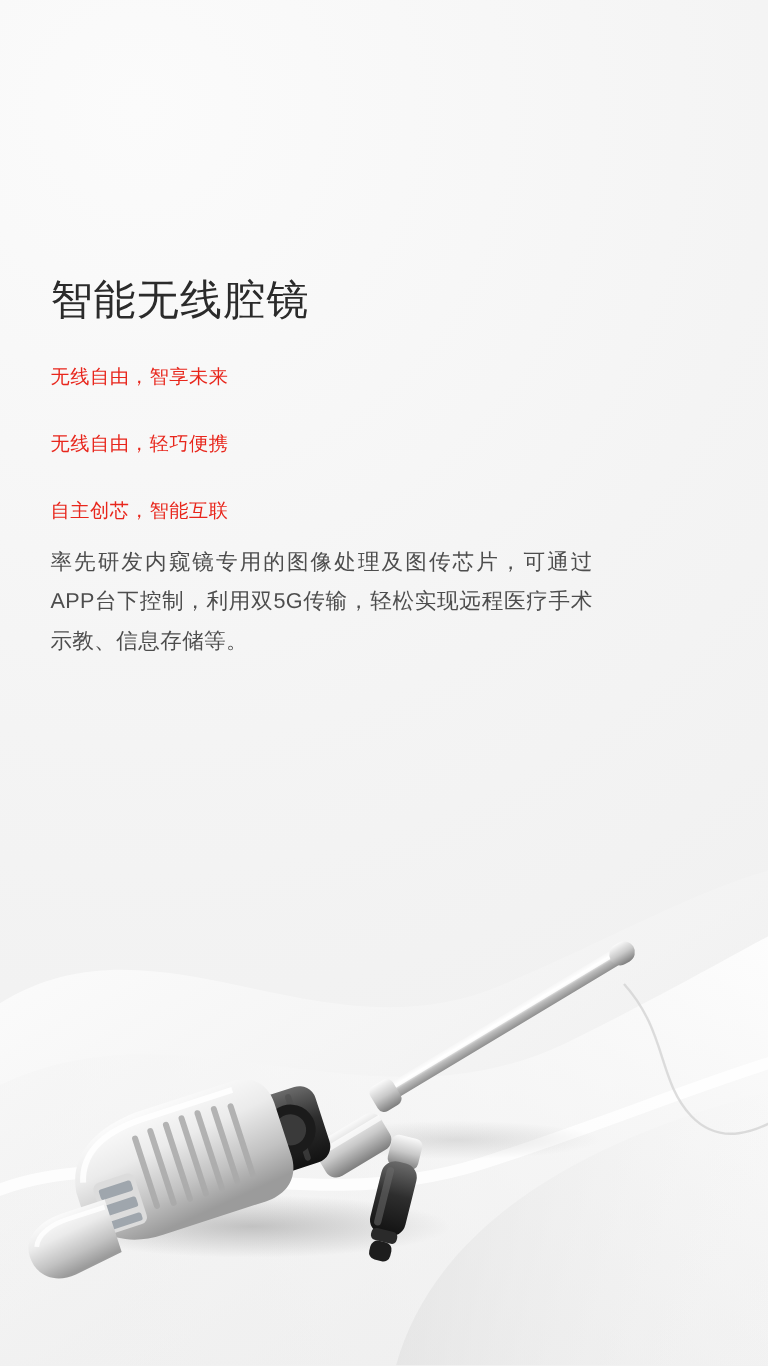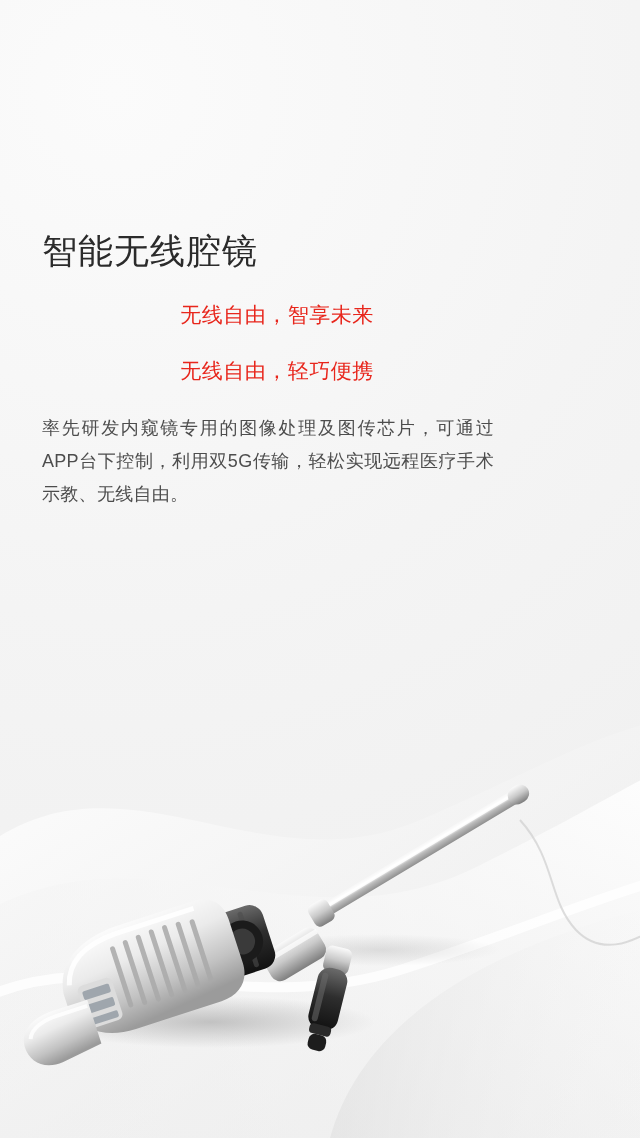--- a/index.html
+++ b/index.html
@@ -58,13 +58,12 @@
   .block:last-child { margin-bottom: 0; }
 
   .sub-title {
-    font-size: 21px;
+    font-size: 16px;
     line-height: 30px;
     color: #e8261c;
     letter-spacing: 0.5px;
     margin: 0 0 10px 0;
     font-weight: normal;
-    text-align: center;
   }
 
   .body-text {

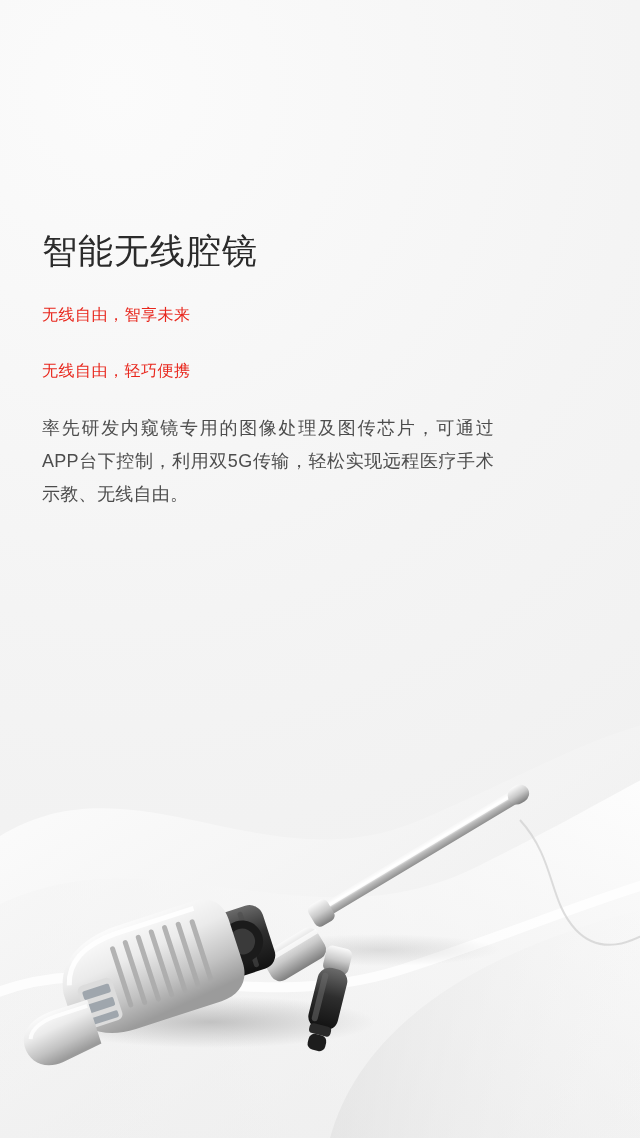--- a/index.html
+++ b/index.html
@@ -127,6 +127,7 @@
     </div>
 
     <div class="block">
+      <h2 class="sub-title">自主创芯，智能互联</h2>
       <p class="body-text">率先研发内窥镜专用的图像处理及图传芯片，可通过APP台下控制，利用双5G传输，轻松实现远程医疗手术示教、无线自由。</p>
     </div>
 

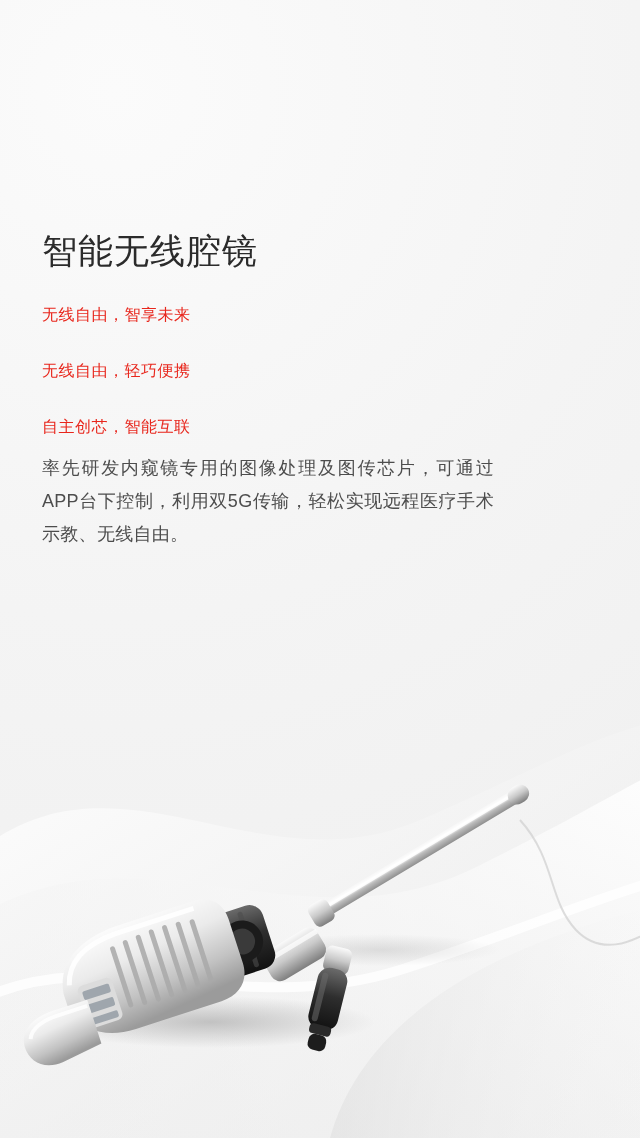--- a/index.html
+++ b/index.html
@@ -128,7 +128,7 @@
 
     <div class="block">
       <h2 class="sub-title">自主创芯，智能互联</h2>
-      <p class="body-text">率先研发内窥镜专用的图像处理及图传芯片，可通过APP台下控制，利用双5G传输，轻松实现远程医疗手术示教、无线自由。</p>
+      <p class="body-text">率先研发内窥镜专用的图像处理及图传芯片，可通过APP台下控制，利用双5G传输，轻松实现远程医疗手术示教、信息存储等。</p>
     </div>
 
   </div>

